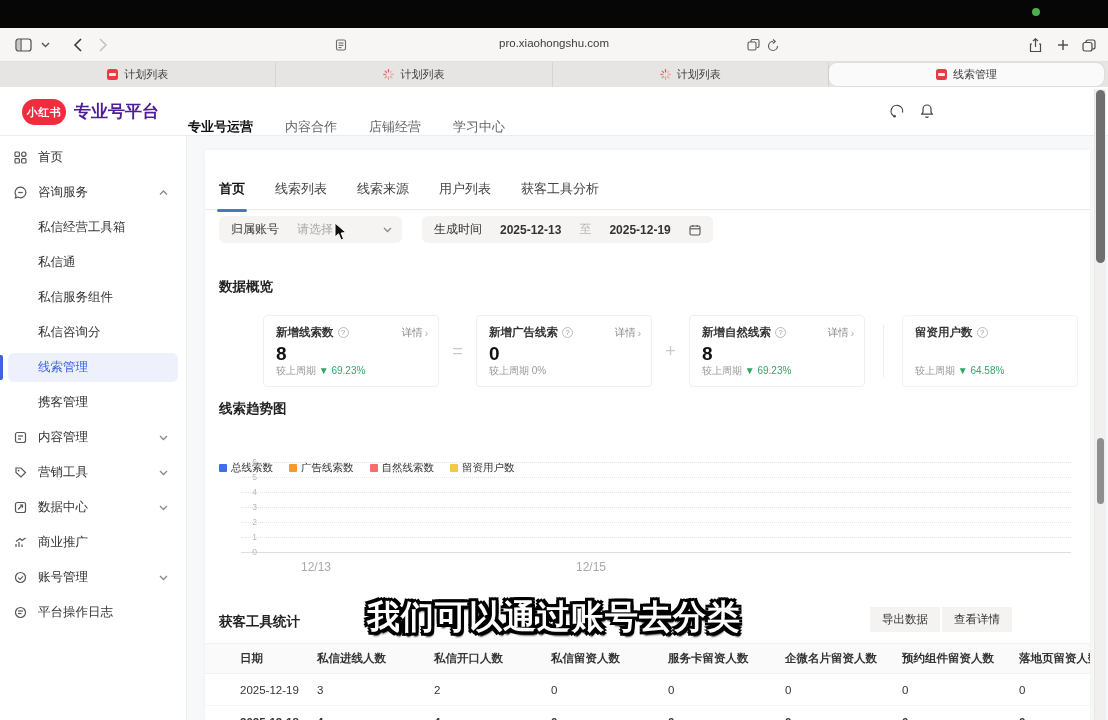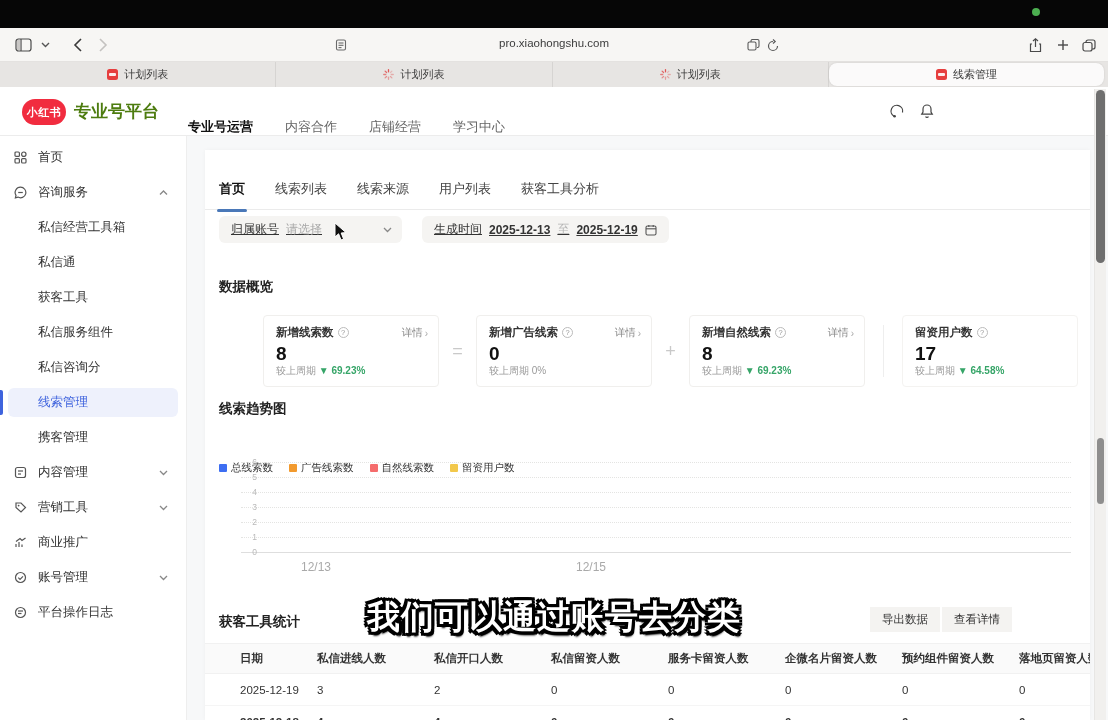--- a/index.html
+++ b/index.html
@@ -28,7 +28,7 @@
   
   .appheader { position:absolute; left:0; top:87px; width:1108px; height:49px; background:#fff; border-bottom:1px solid #ececec; }
   .logo-pill { position:absolute; left:22px; top:12px; width:44px; height:26px; background:#f12c3f; border-radius:14px; color:#fff; font-size:11px; font-weight:bold; display:flex; align-items:center; justify-content:center; letter-spacing:.5px; }
-  .app-title { position:absolute; left:74px; top:13px; font-size:17px; font-weight:bold; color:#4d7c0f;text-align:right; }
+  .app-title { position:absolute; left:74px; top:13px; font-size:17px; font-weight:bold; color:#4c1d95;text-align:right; }
   .hnav { position:absolute; left:188px; top:0; height:49px; display:flex; align-items:flex-end; gap:32px; }
   .hnav-item { font-size:13px; color:#666; }
   .hnav-item.active { color:#111; font-weight:bold; }

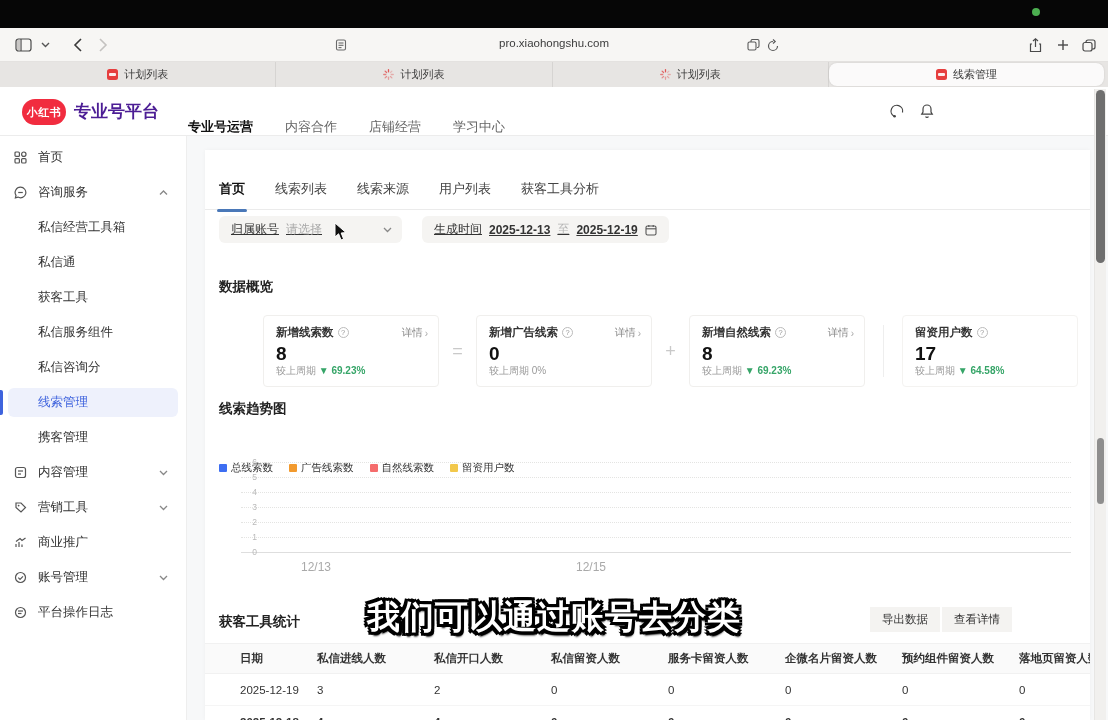--- a/index.html
+++ b/index.html
@@ -54,7 +54,7 @@
   .ctab.active:after { content:""; position:absolute; left:-2px; right:-2px; bottom:-12px; height:3px; background:#4a78b8; border-radius:2px; }
   
   .filters { position:absolute; left:14px; top:66px; display:flex; gap:20px; }
-  .fpill { background:#f5f4f2; border-radius:6px; height:27px; display:flex; align-items:center; padding:0 12px; font-size:12px; color:#333; gap:7px;text-decoration:underline; }
+  .fpill { background:#f5f4f2; border-radius:6px; height:27px; display:flex; align-items:center; padding:0 12px; font-size:12px; color:#333; gap:18px; }
   .fpill .ph { color:#a8a8a8; }
   .fpill .sep { color:#b5b5b5; }
   .fpill .chvd { color:#888; display:flex; }

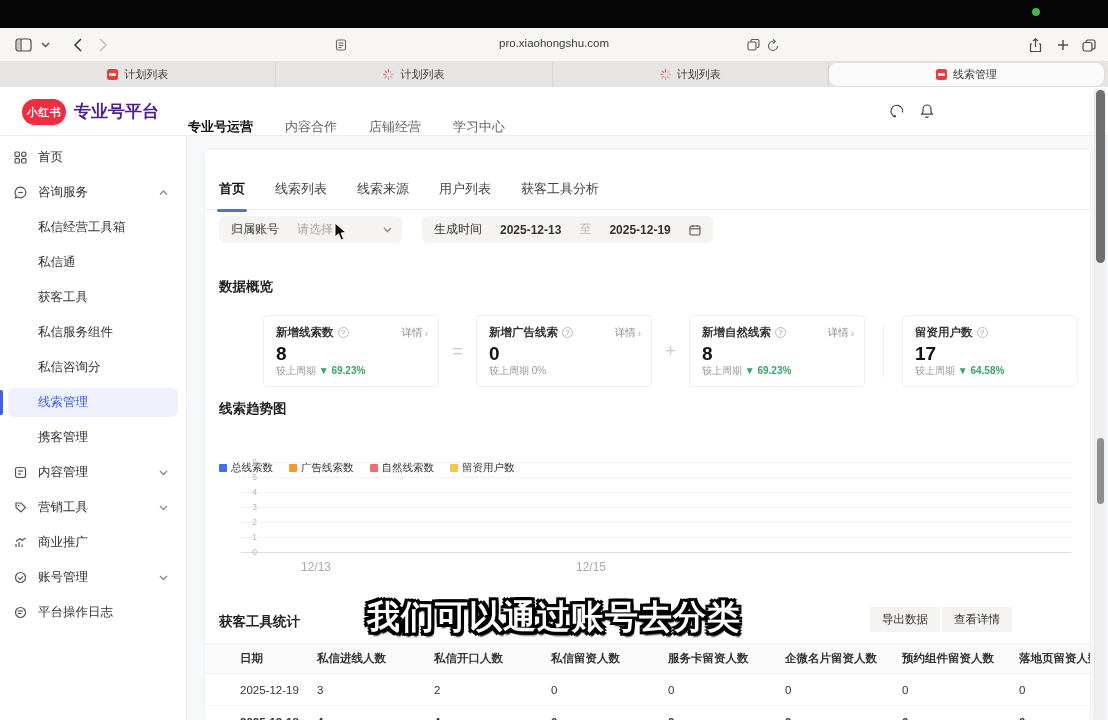--- a/index.html
+++ b/index.html
@@ -271,9 +271,6 @@
       </div>
     <div class="s-item child">
         <span class="lbl">私信通</span>
-      </div>
-    <div class="s-item child">
-        <span class="lbl">获客工具</span>
       </div>
     <div class="s-item child">
         <span class="lbl">私信服务组件</span>

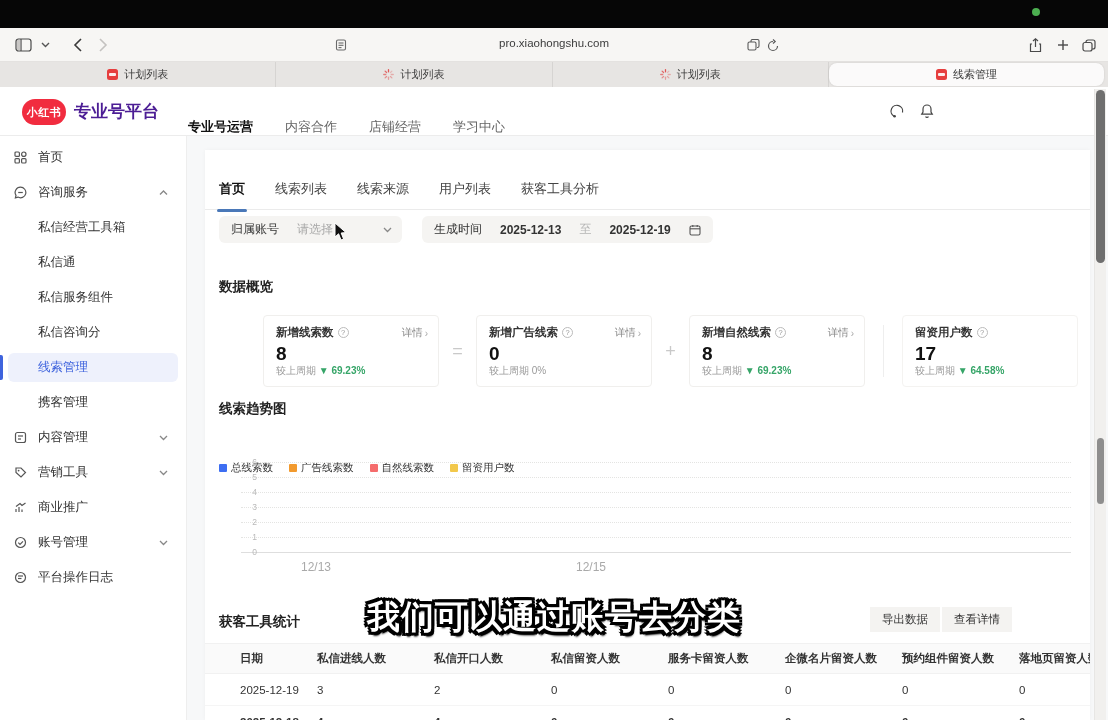--- a/index.html
+++ b/index.html
@@ -437,7 +437,6 @@
               <span>留资用户数</span>
               <span class="qmark">?</span>
             </div>
-          <div class="card-val">17</div>
           <div class="card-cmp"><span>较上周期</span> <span class="delta-up">▼ 64.58%</span></div>
         </div>
       </div>

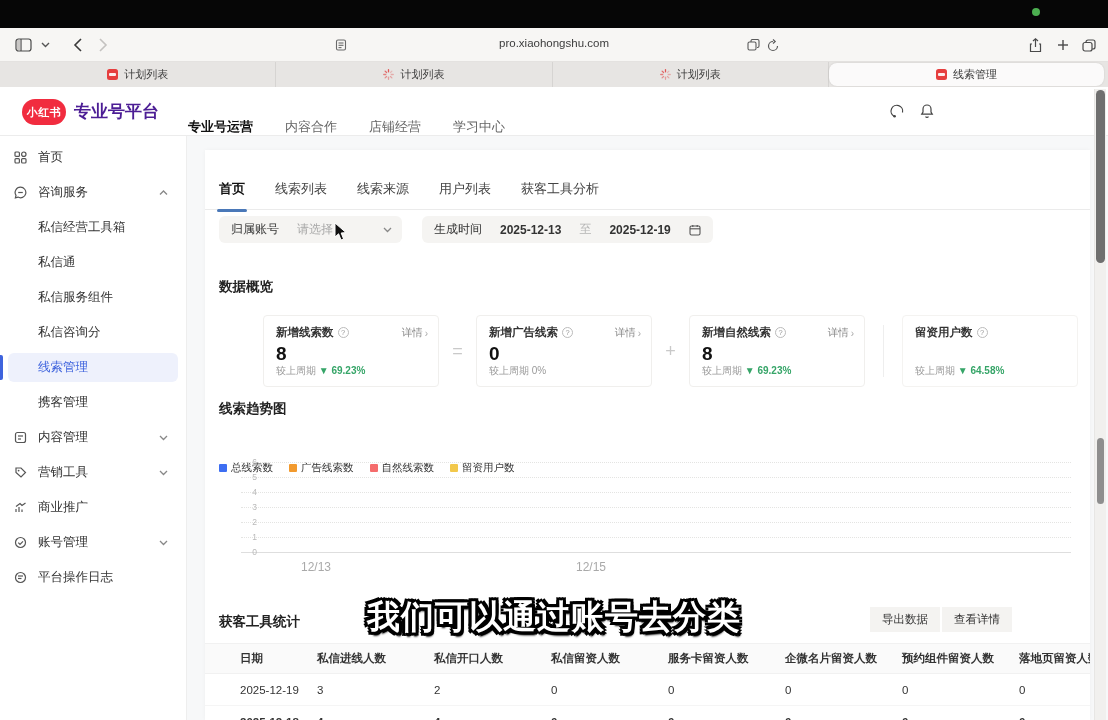--- a/index.html
+++ b/index.html
@@ -70,7 +70,7 @@
   .detail-link .arr { font-size:10px; color:#aaa; }
   .card-val { font-size:19px; font-weight:bold; color:#111; margin-top:3px; }
   .card-cmp { position:absolute; left:12px; bottom:8px; font-size:10px; color:#9a9a9a; }
-  .delta-up { color:#36a568;font-weight:bold; }
+  .delta-up { color:#36a568; }
   .delta-flat { color:#9a9a9a; }
   .op { width:37px; display:flex; align-items:center; justify-content:center; font-size:18px; color:#c9c9c9; }
   .vdiv { width:37px; display:flex; align-items:center; justify-content:center; }

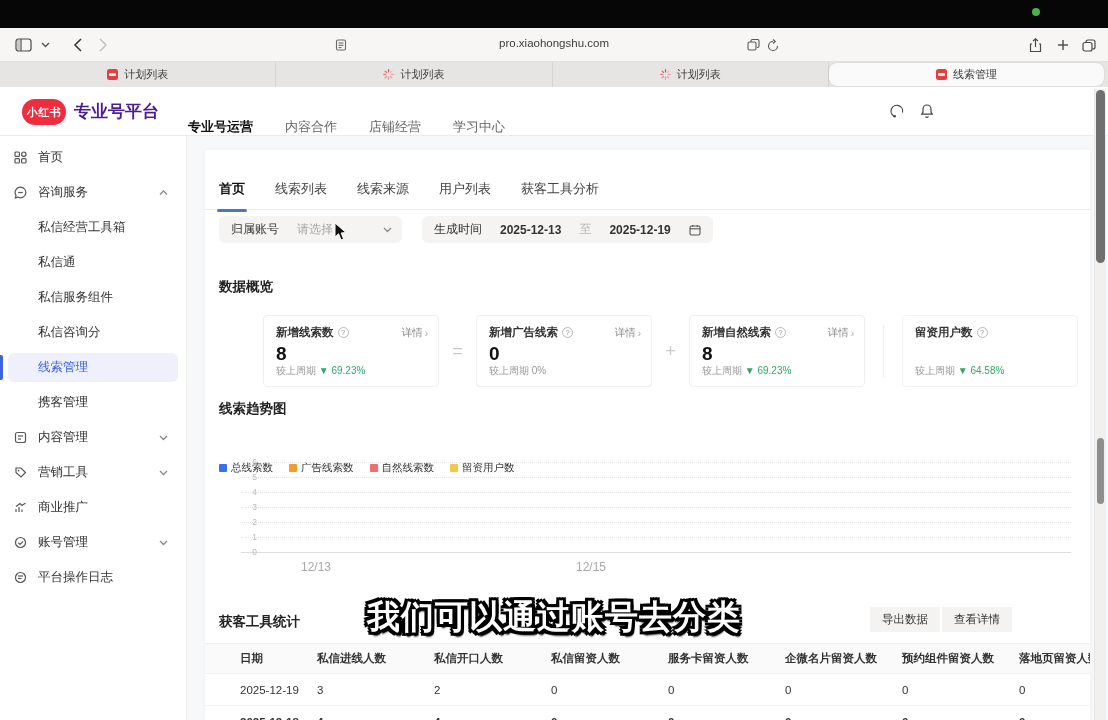--- a/index.html
+++ b/index.html
@@ -309,6 +309,21 @@
           </svg>
         </span>
       <span class="lbl">营销工具</span>
+      <span class="chv">
+          <svg width="9" height="6" viewBox="0 0 9 6" fill="none" stroke="#888" stroke-width="1.3">
+            <polyline points="1,1 4.5,4.5 8,1"></polyline>
+          </svg>
+        </span>
+    </div>
+    <div class="s-item">
+      <span class="ic">
+          <svg width="13" height="13" viewBox="0 0 13 13" fill="none" stroke="#555" stroke-width="1.2">
+            <rect x="1.5" y="1.5" width="10" height="10" rx="2"></rect>
+            <polyline points="4,8.5 8.5,4"></polyline>
+            <polyline points="5.8,4 8.5,4 8.5,6.7"></polyline>
+          </svg>
+        </span>
+      <span class="lbl">数据中心</span>
       <span class="chv">
           <svg width="9" height="6" viewBox="0 0 9 6" fill="none" stroke="#888" stroke-width="1.3">
             <polyline points="1,1 4.5,4.5 8,1"></polyline>

